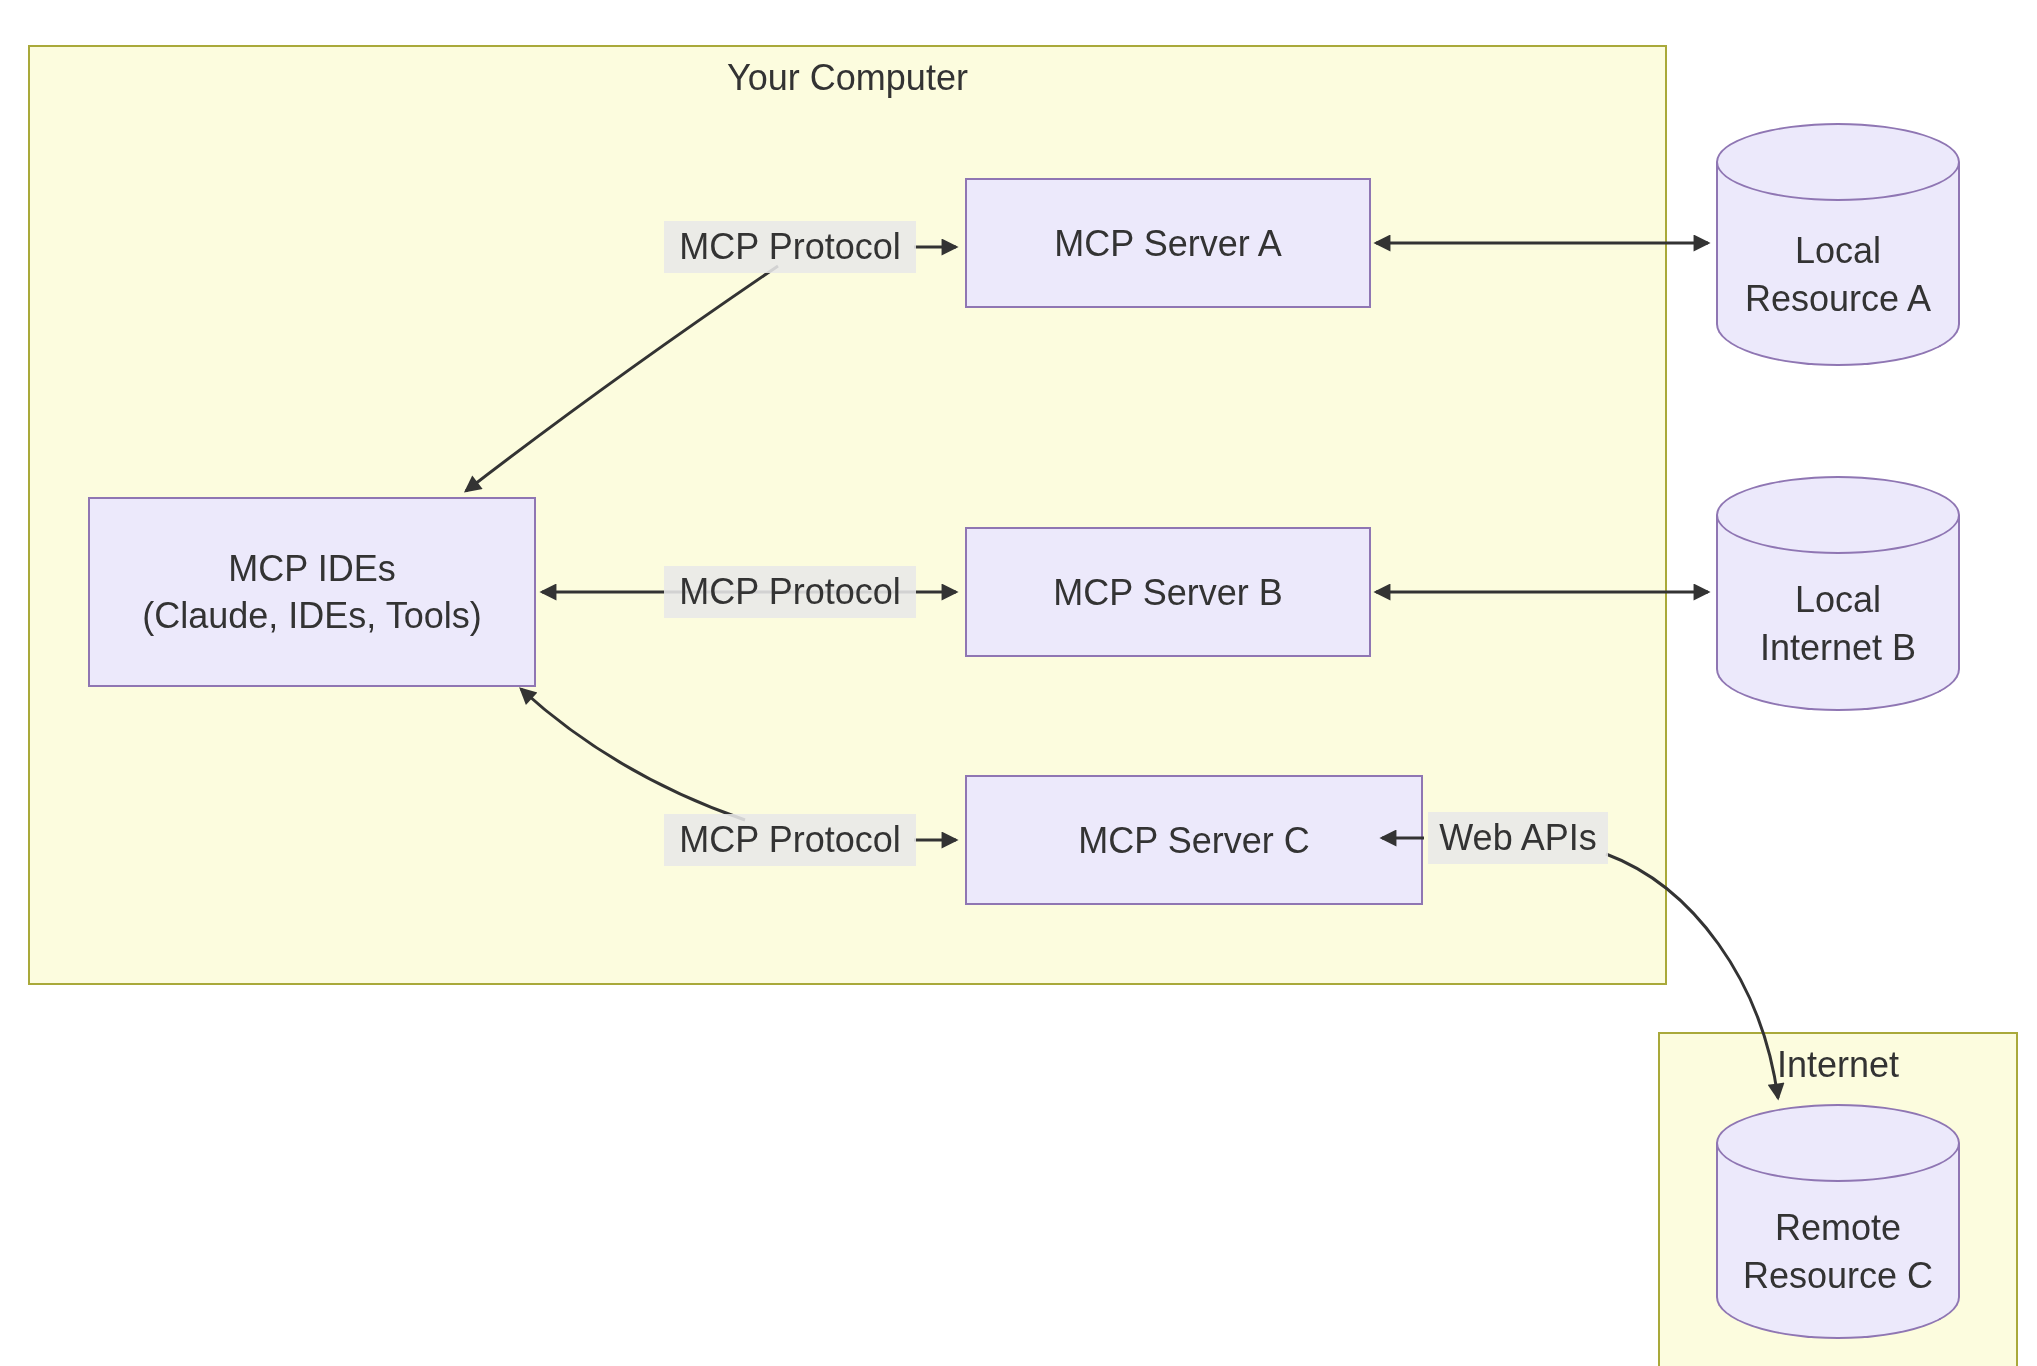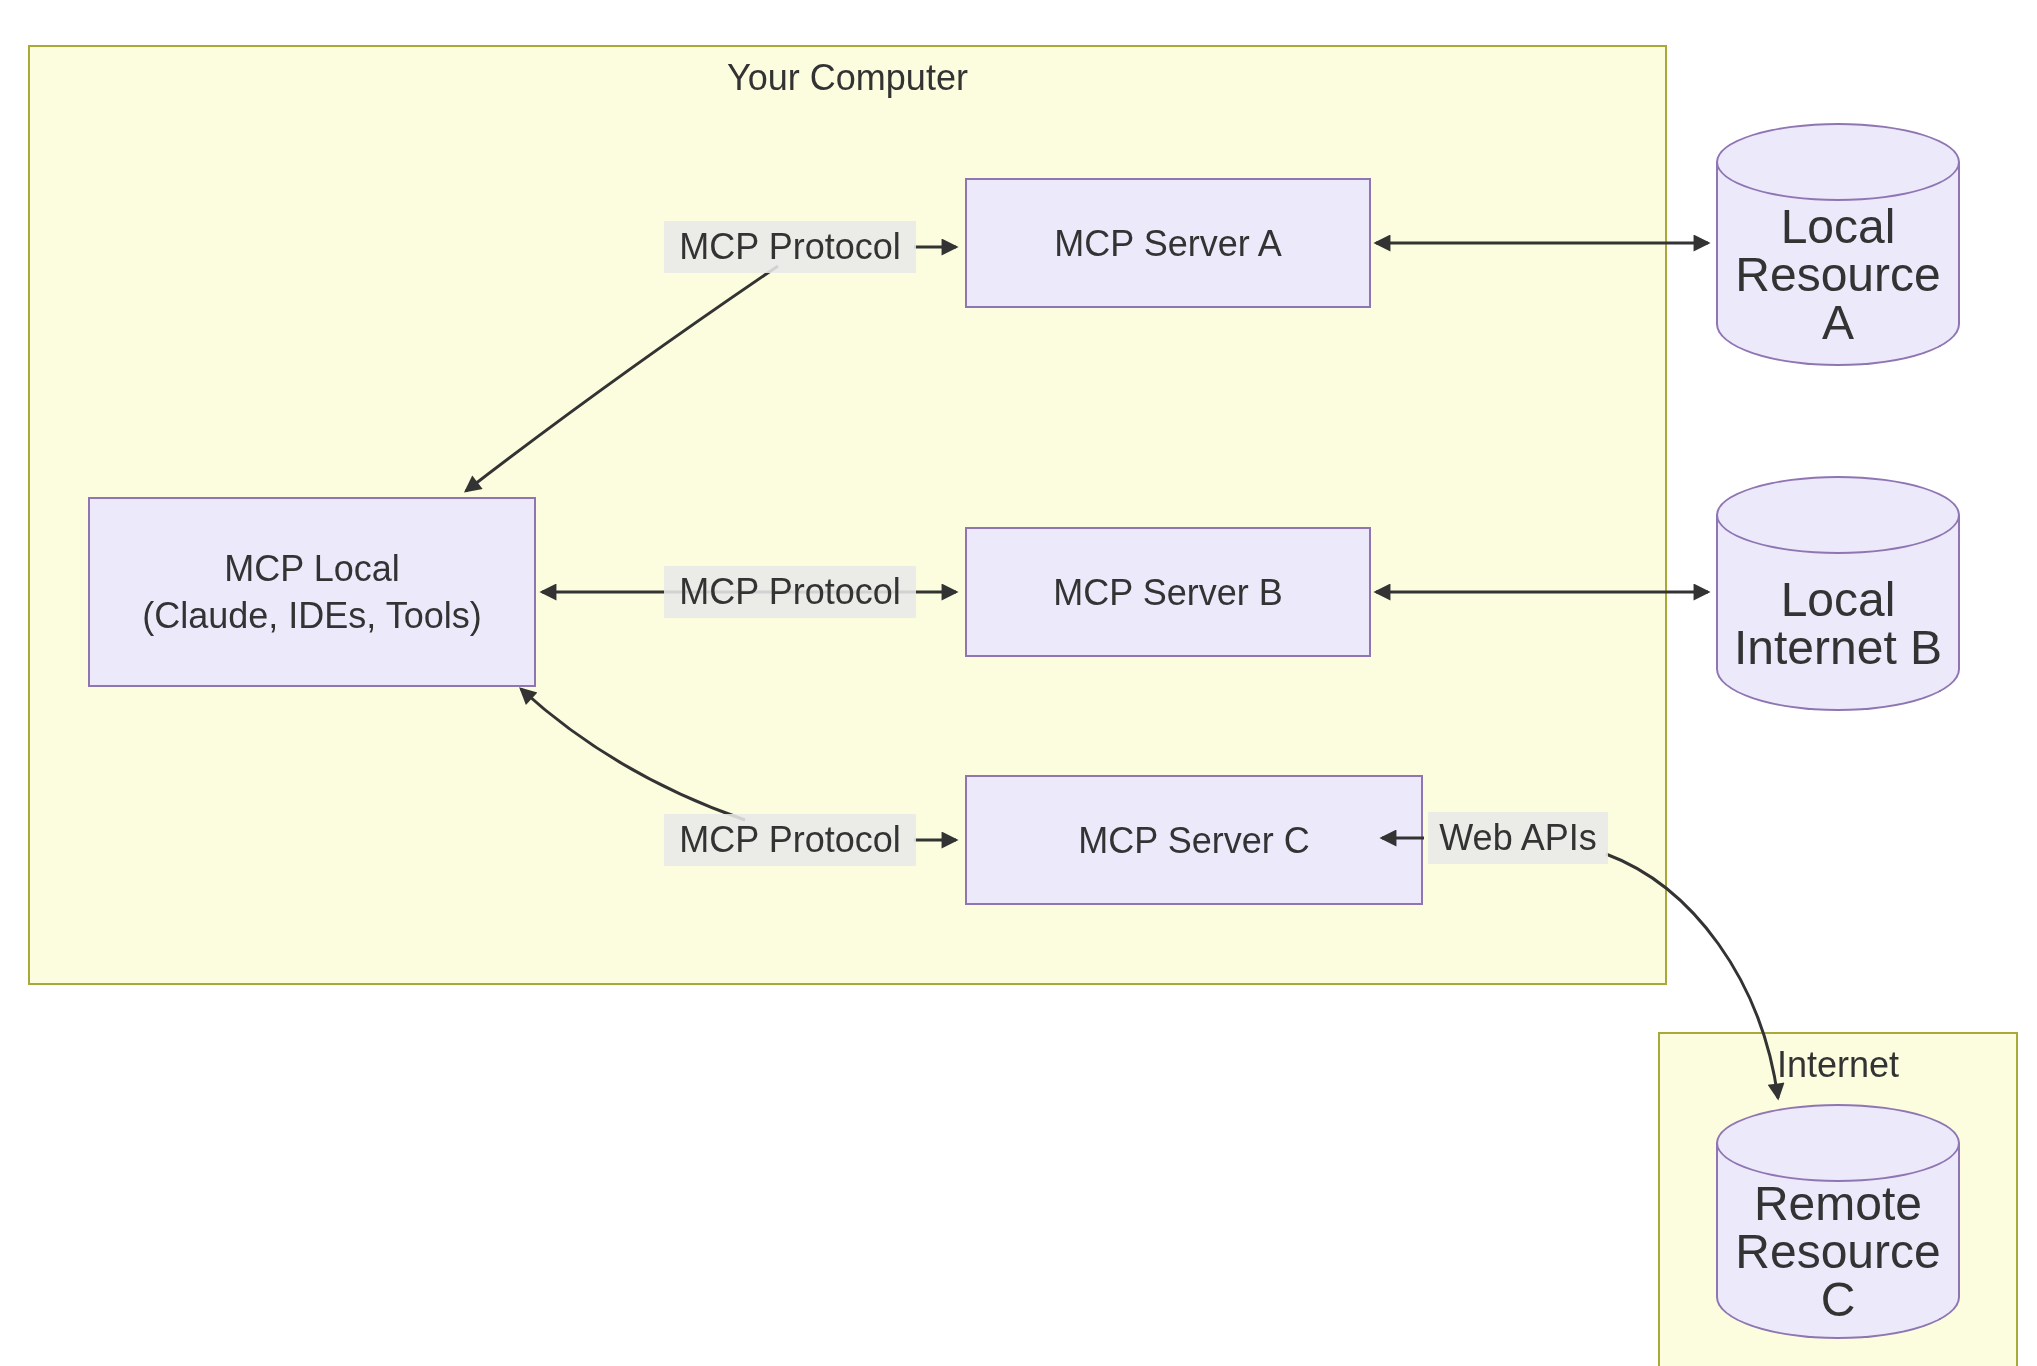--- a/index.html
+++ b/index.html
@@ -21,7 +21,7 @@
     display:flex;flex-direction:column;align-items:center;justify-content:center;
     font-size:36px;line-height:47px;text-align:center;z-index:1}
 
-  .cyl{position:absolute;z-index:1;font-size:48px;line-height:48px;text-align:center}
+  .cyl{position:absolute;z-index:1;font-size:36px;line-height:48px;text-align:center}
   .cyl-body{position:absolute;left:0;right:0;top:39px;bottom:0;background:var(--node-fill);
     border:2.5px solid var(--node-border);border-top:none;
     border-radius:0 0 122px 122px / 0 0 42px 42px}

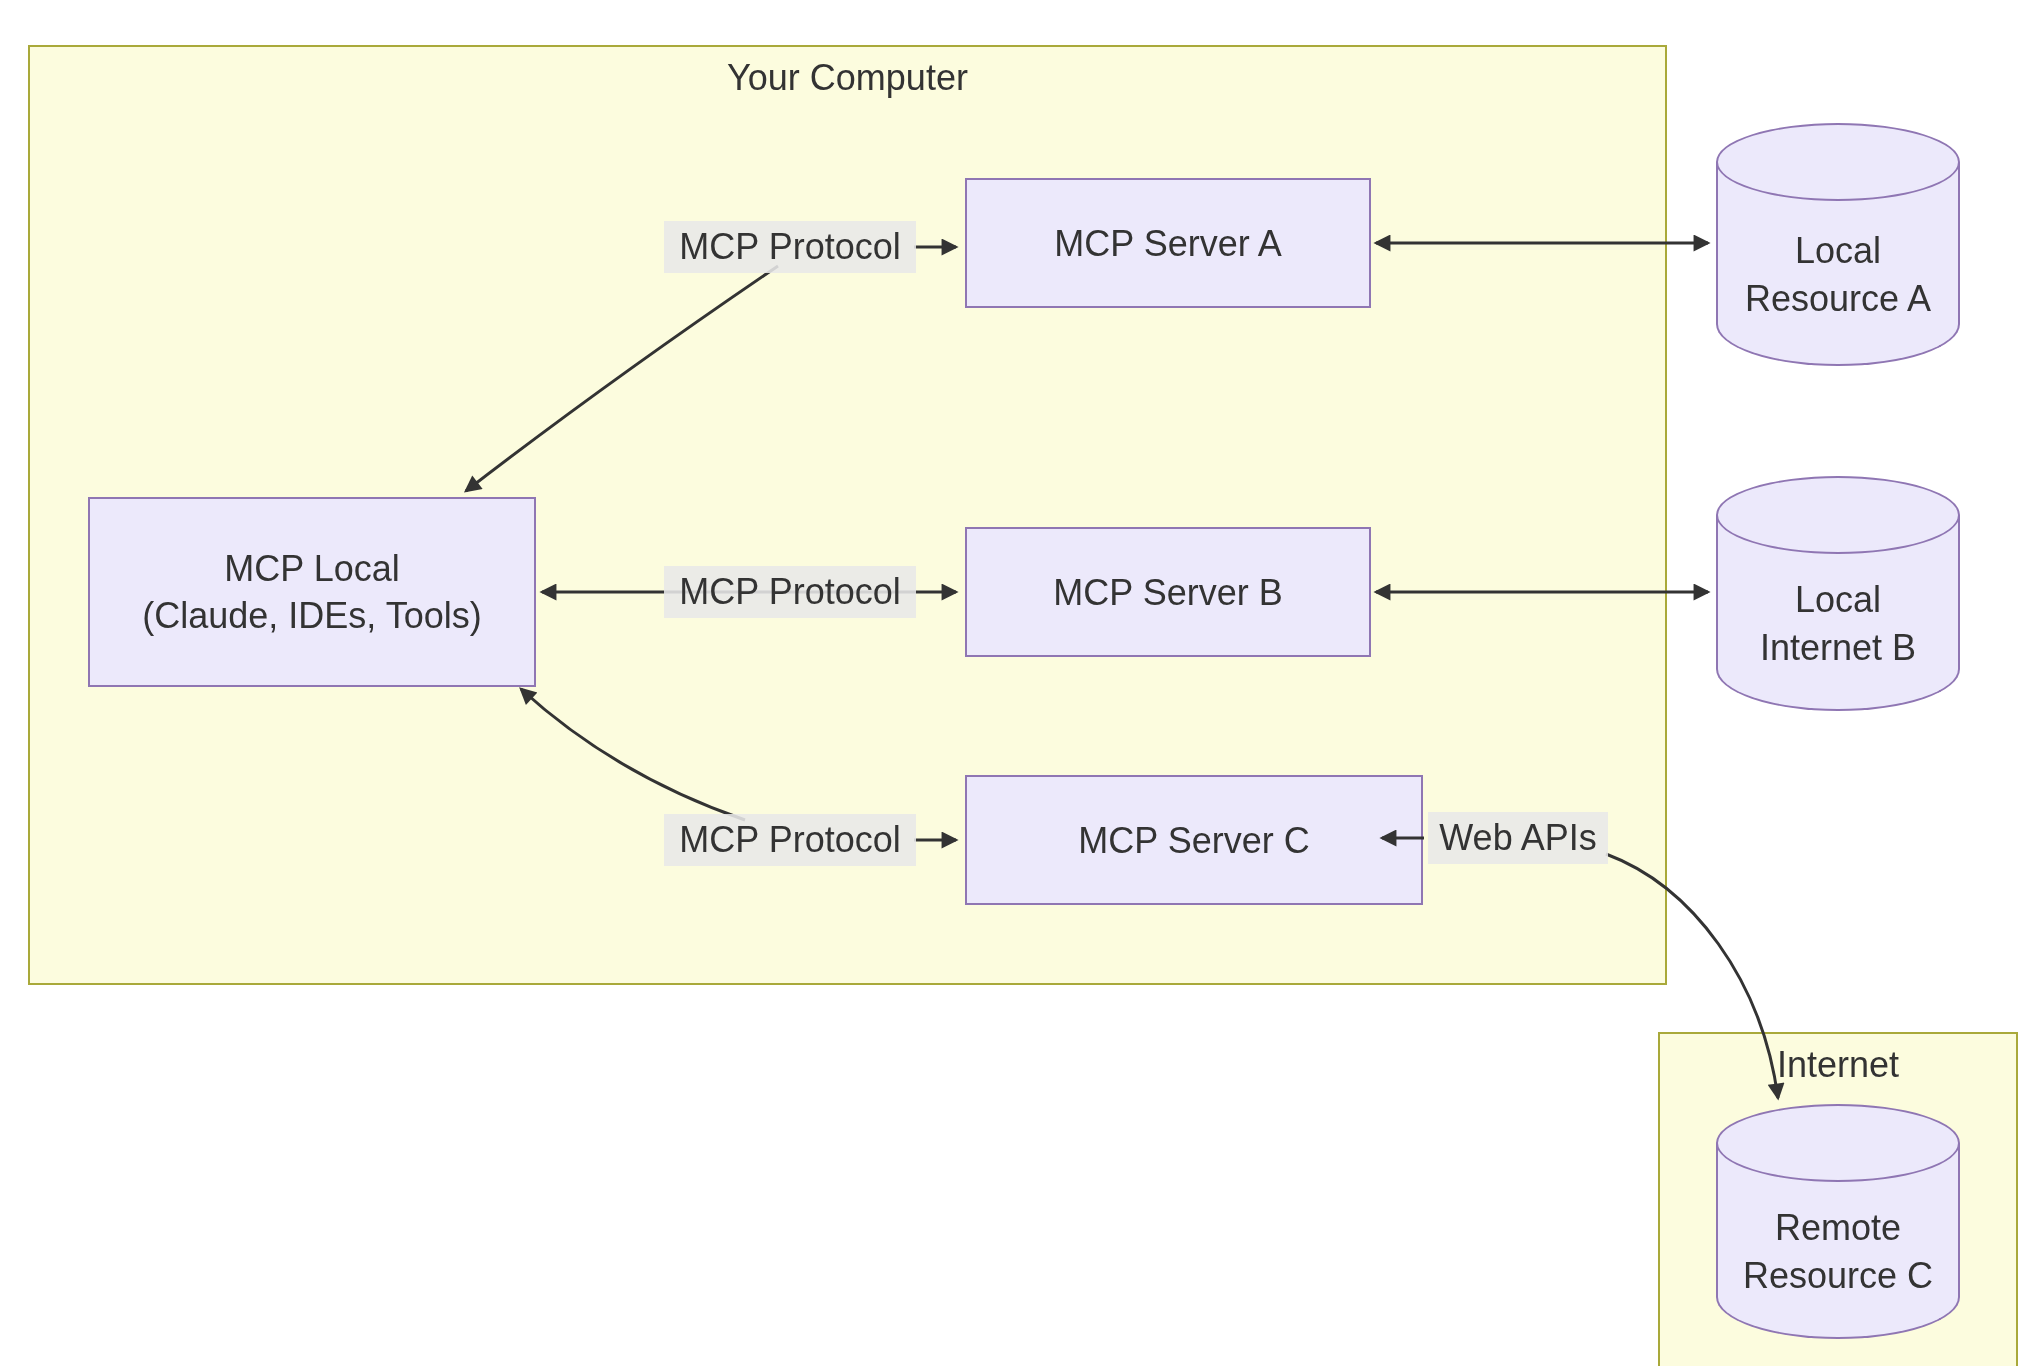--- a/index.html
+++ b/index.html
@@ -52,7 +52,7 @@
   </div>
 
   <div class="node" style="left:88px;top:497px;width:448px;height:190px;">
-    <div>MCP Local</div>
+    <div>MCP IDEs</div>
     <div>(Claude, IDEs, Tools)</div>
   </div>
 

